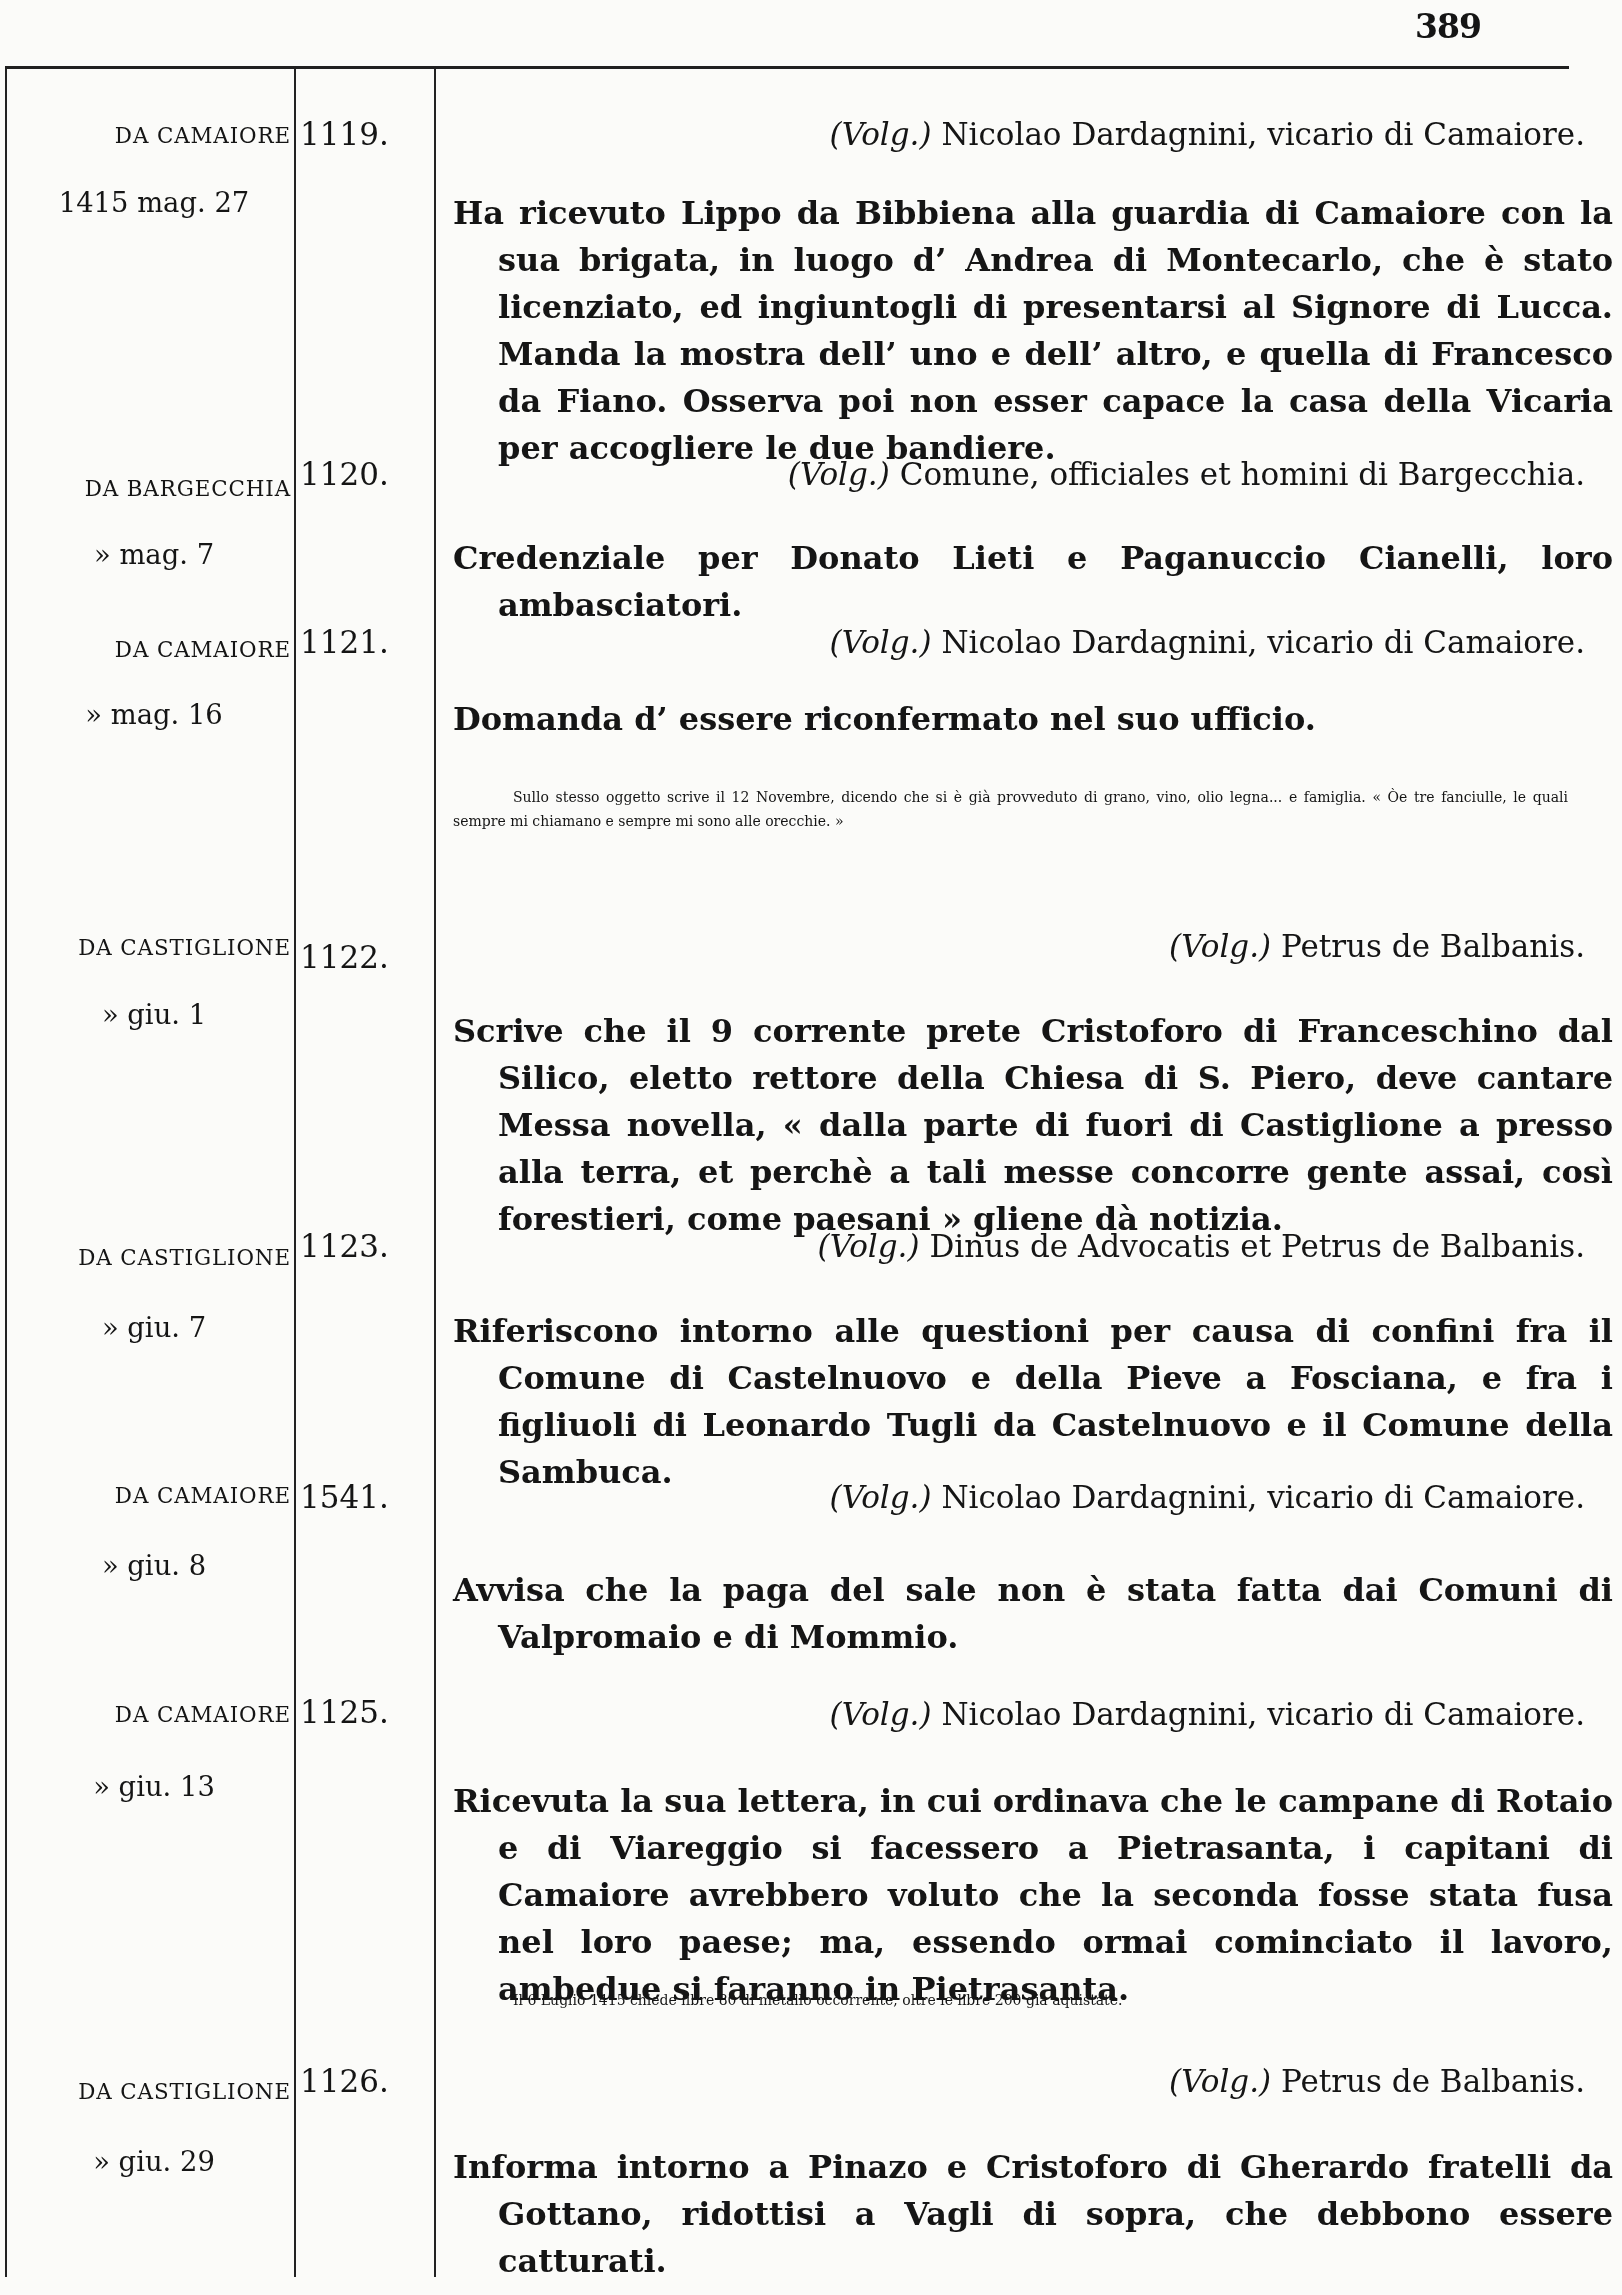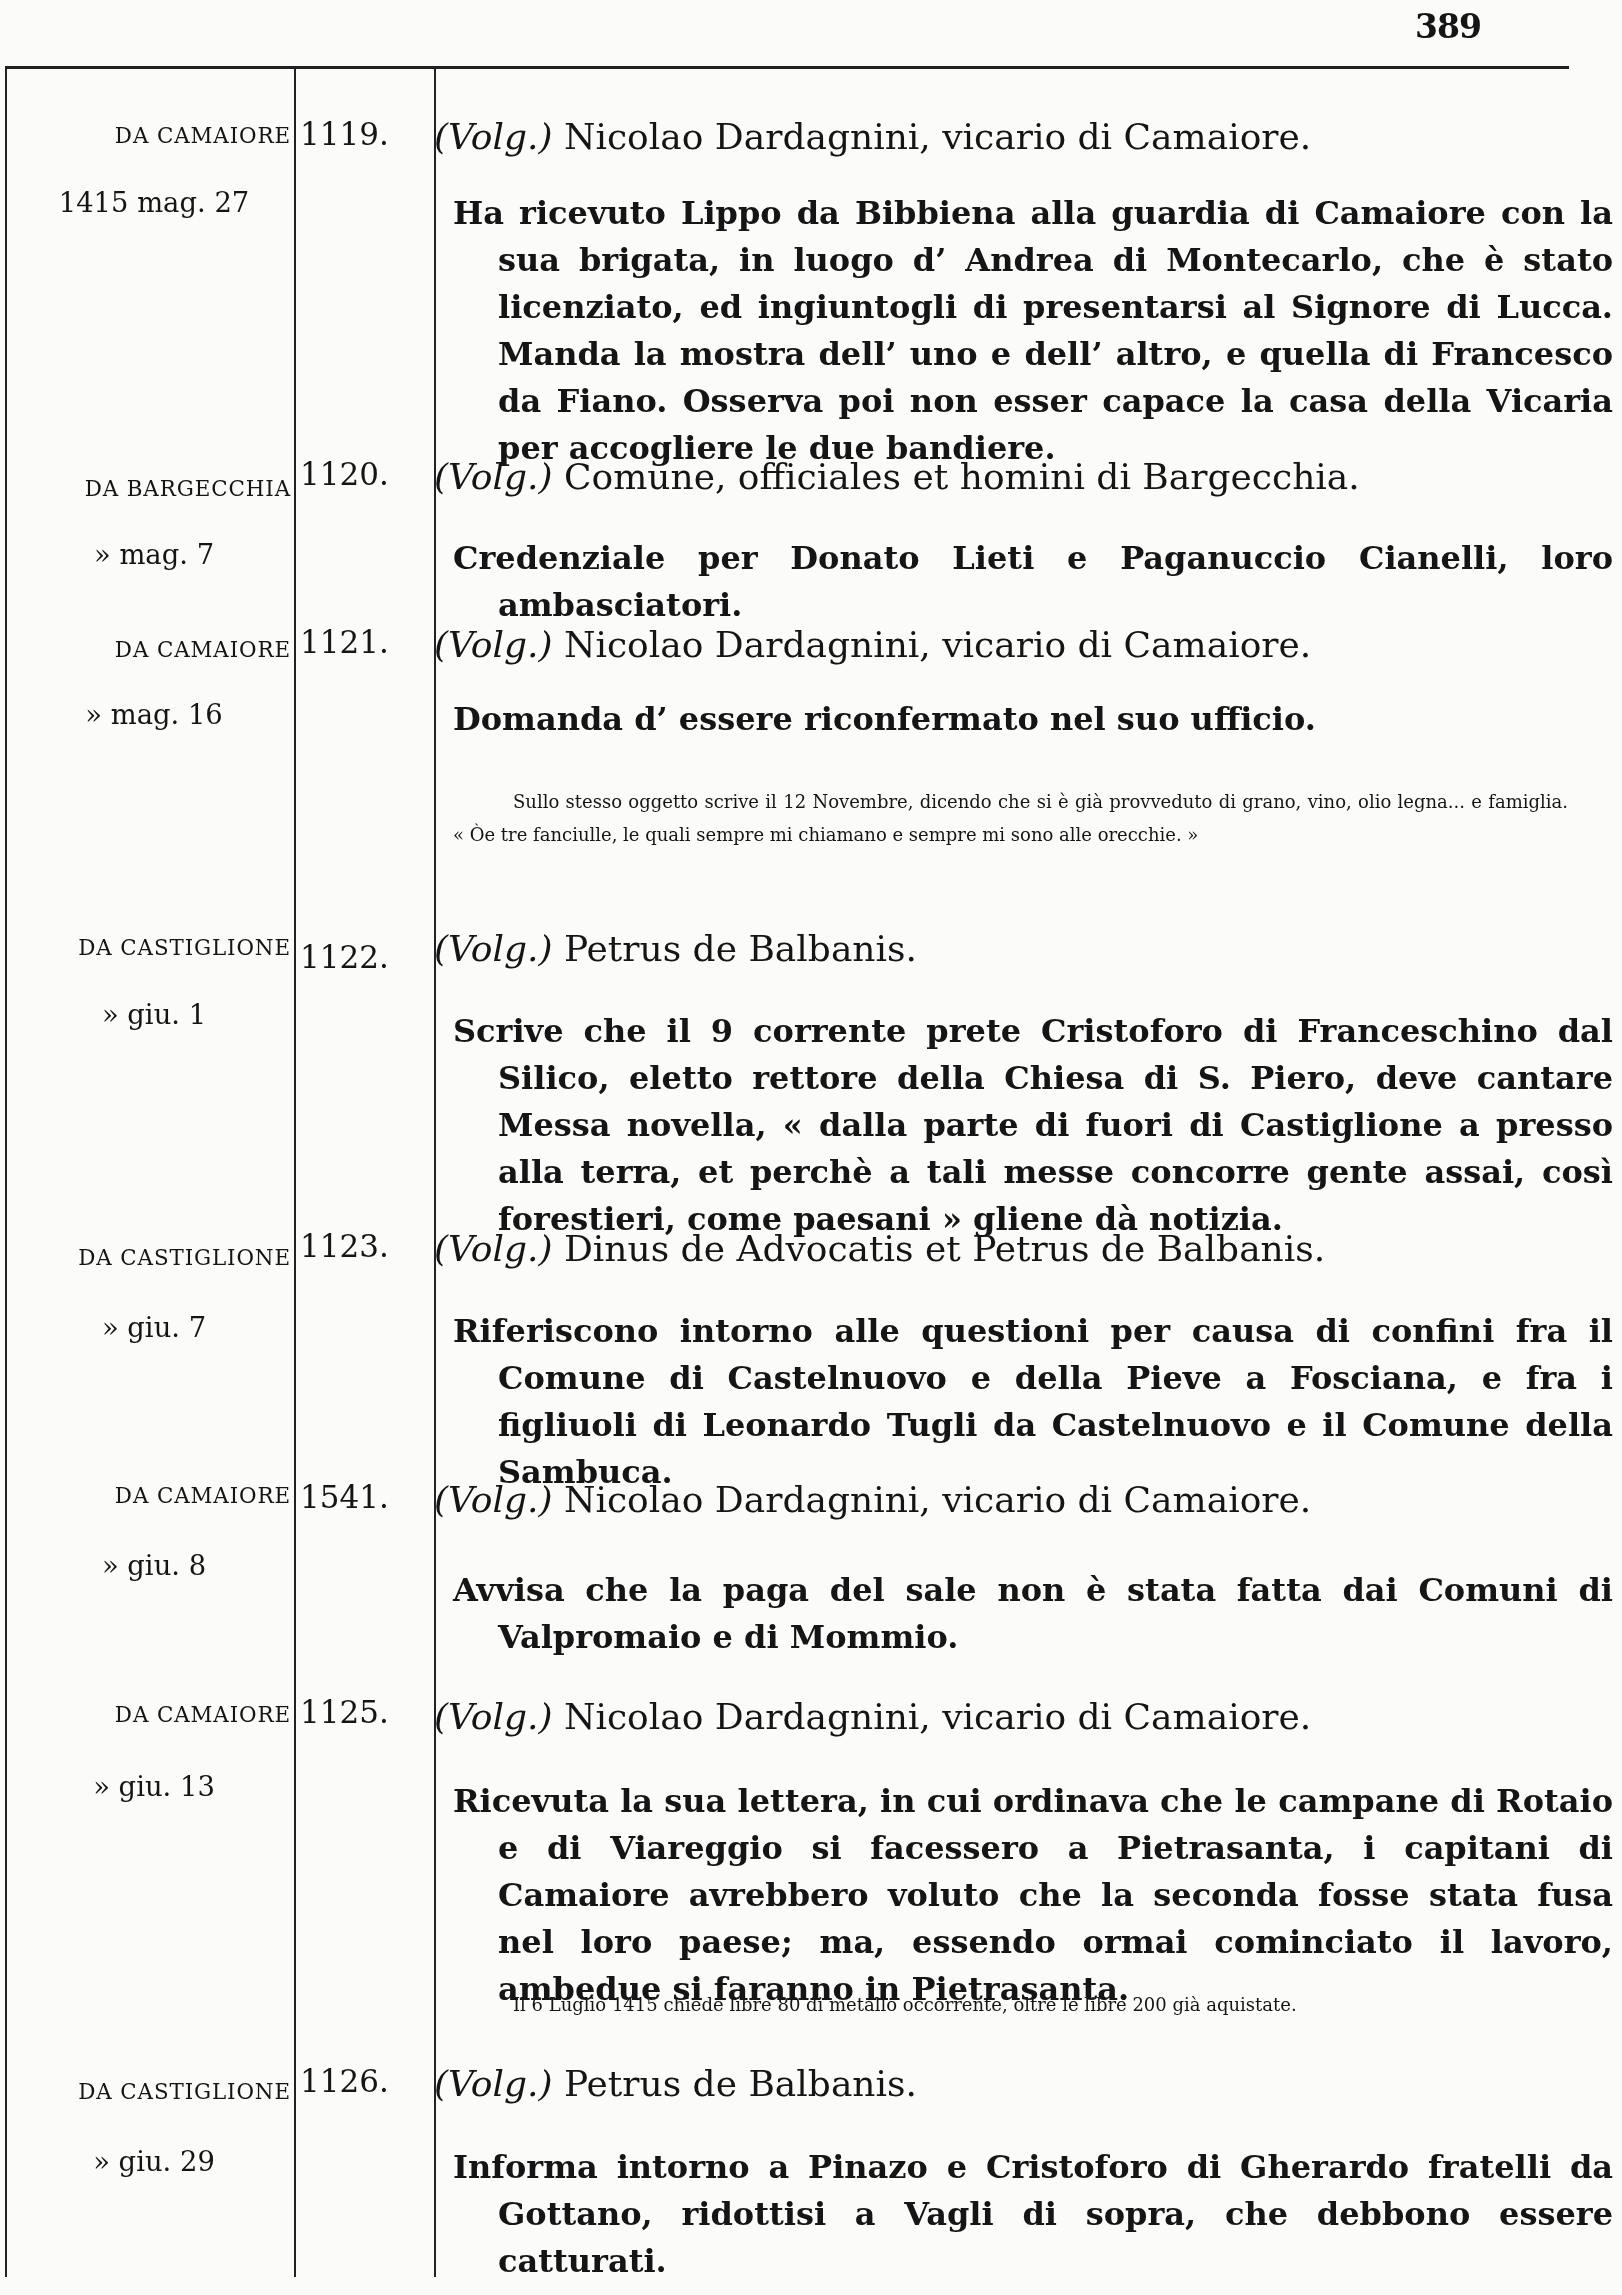--- a/index.html
+++ b/index.html
@@ -36,8 +36,8 @@
     font-size: 31px;
   }
   .head {
-    position: absolute; left: 434px; width: 1132px;
-    font-size: 36px; white-space: nowrap;
+    position: absolute; left: 453px; width: 1132px;
+    font-size: 31px; white-space: nowrap; text-align: right;
   }
   .head .volg { font-style: italic; }
   .body {

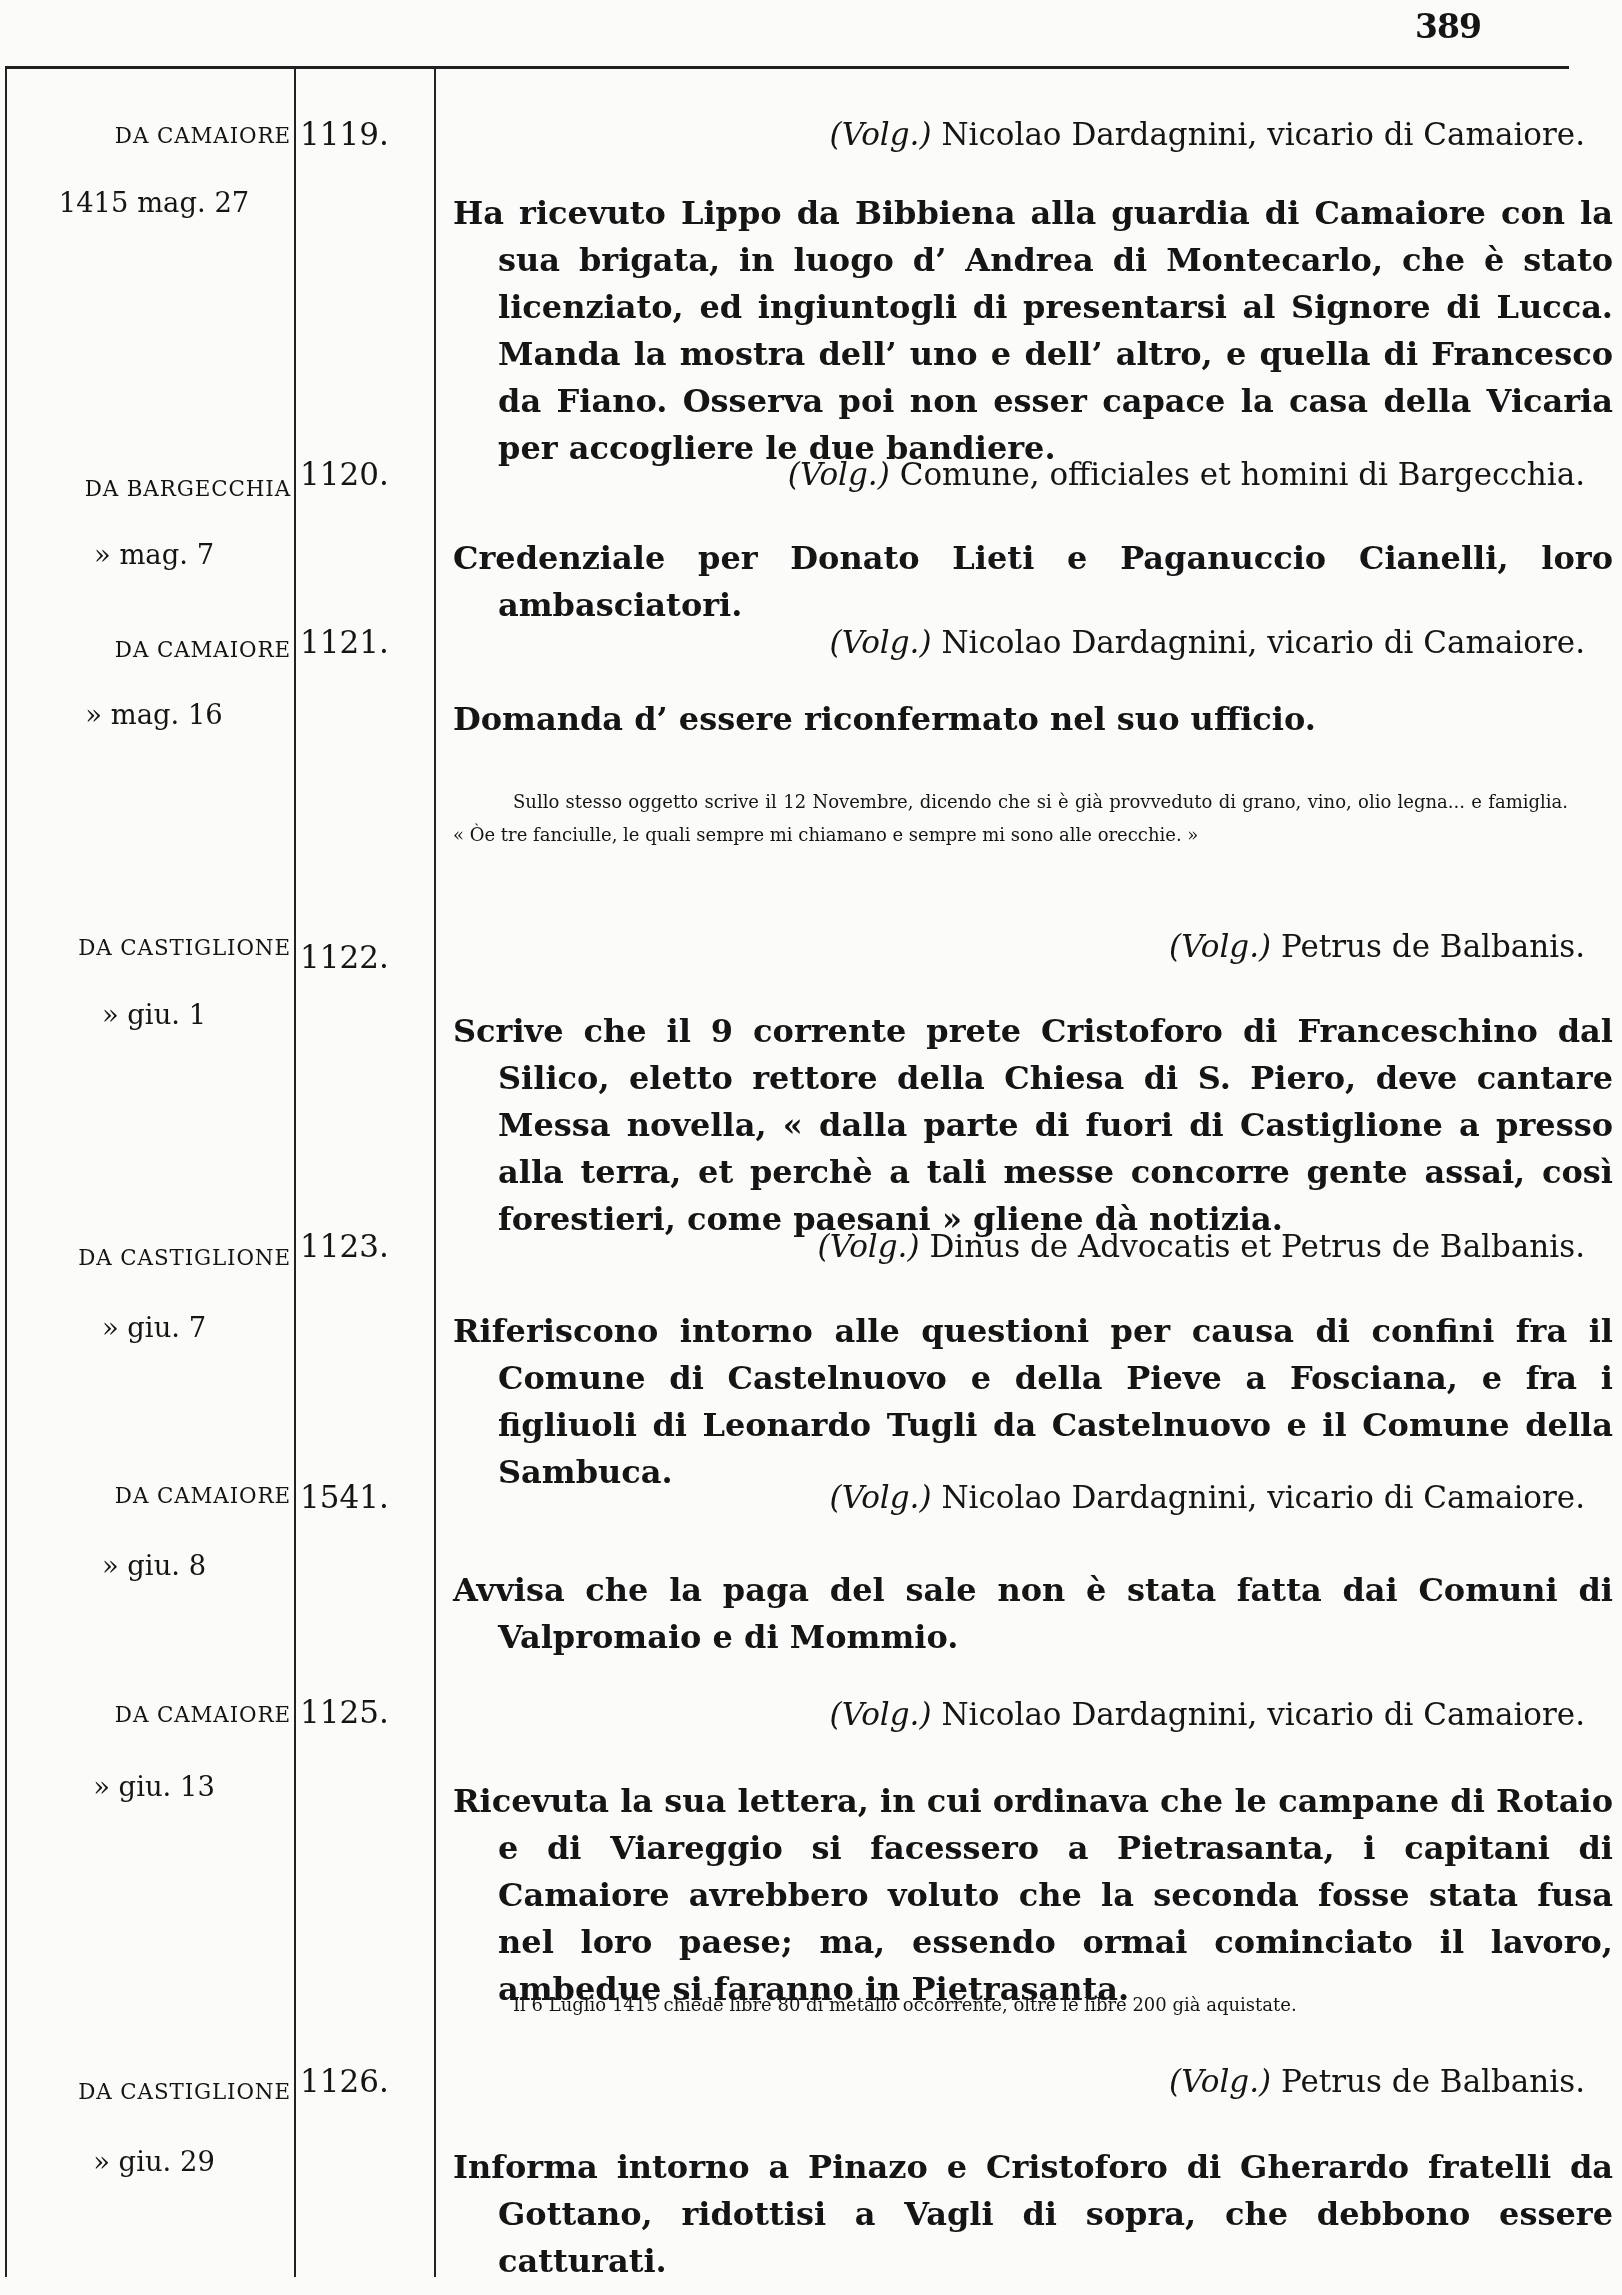--- a/index.html
+++ b/index.html
@@ -47,7 +47,7 @@
   }
   .note {
     position: absolute; left: 453px; width: 1115px;
-    font-size: 18px; line-height: 33px; text-align: justify;
+    font-size: 14px; line-height: 24px; text-align: justify;
     text-indent: 60px;
   }
 </style>

